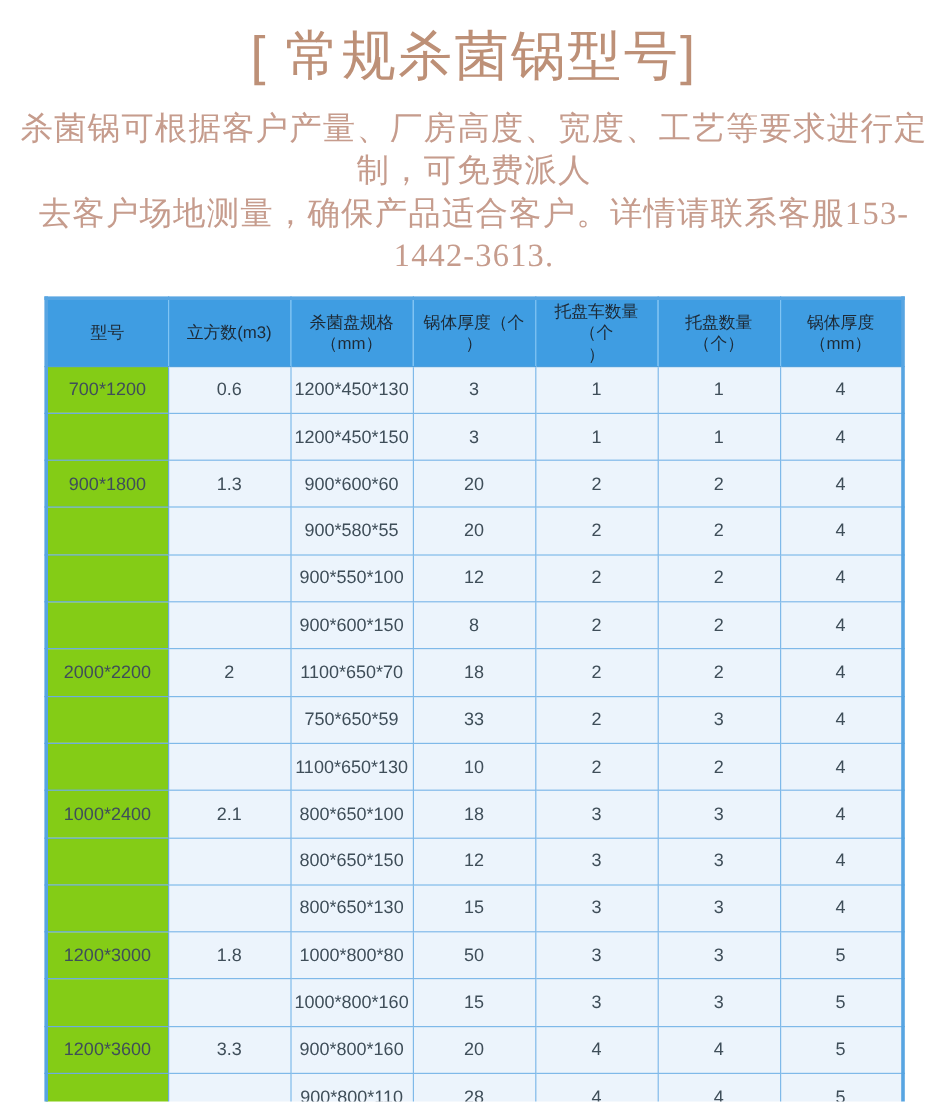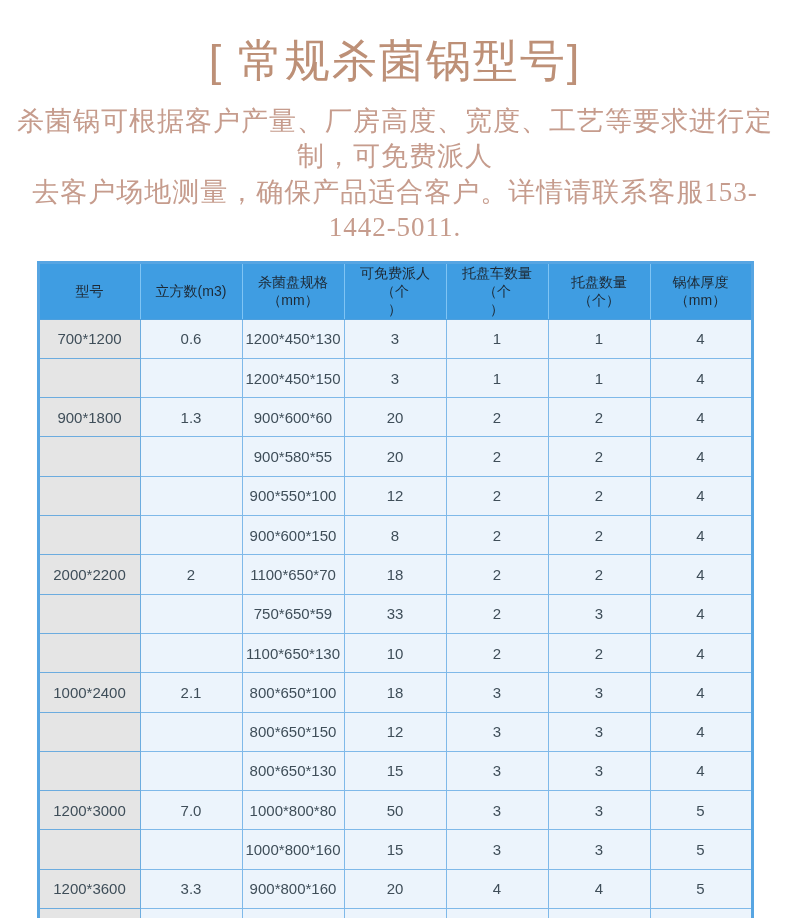--- a/index.html
+++ b/index.html
@@ -14,7 +14,7 @@
 
   .page-title {
     margin: 0;
-    padding-top: 36px;
+    padding-top: 22px;
     text-align: center;
     font-family: "Liberation Sans", sans-serif;
     font-weight: 400;

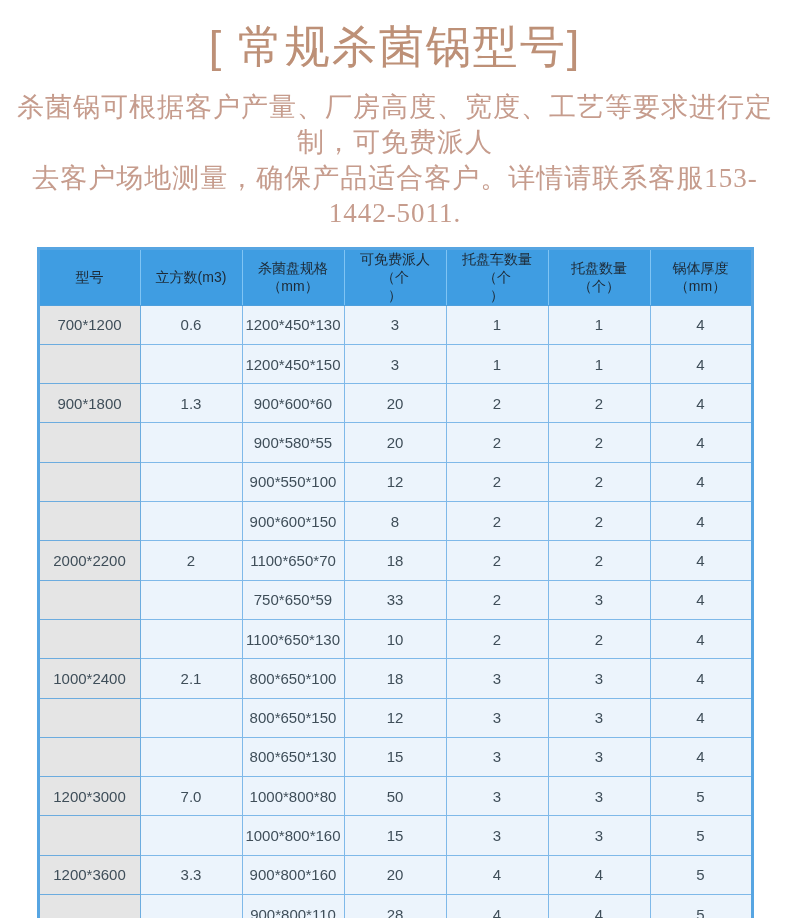--- a/index.html
+++ b/index.html
@@ -87,7 +87,7 @@
 
   <div class="page-description">
     <div>杀菌锅可根据客户产量、厂房高度、宽度、工艺等要求进行定制，可免费派人</div>
-    <div>去客户场地测量，确保产品适合客户。详情请联系客服153-1442-5011.</div>
+    <div>去客户场地测量，确保产品适合客户。详情请联系客服153-1442-3613.</div>
   </div>
 
   <div class="table-wrap">

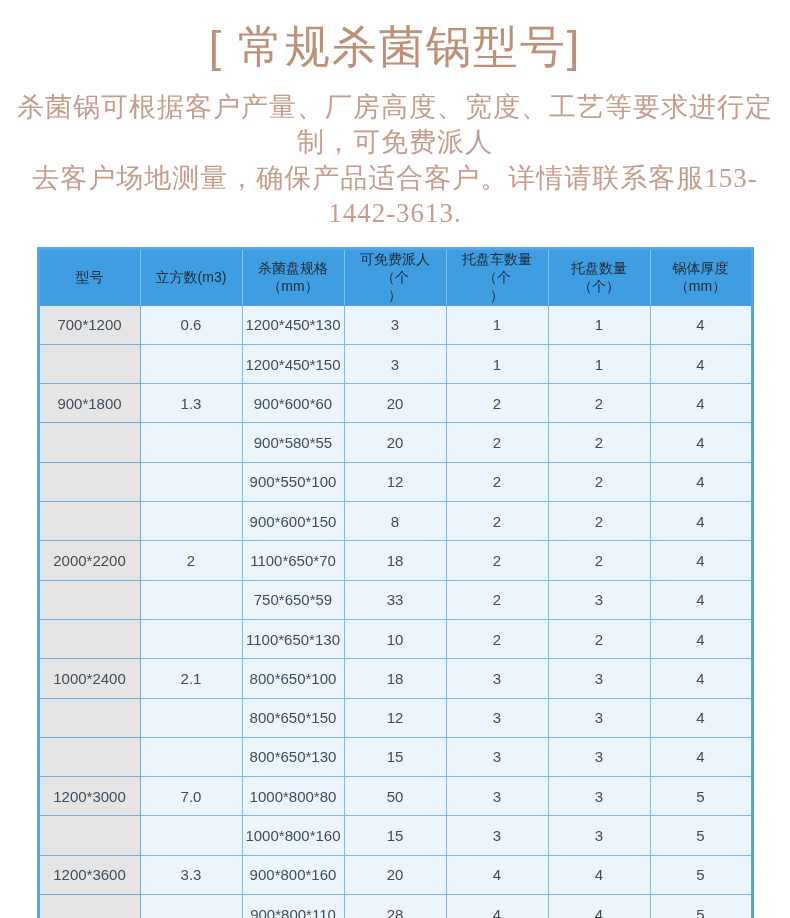--- a/index.html
+++ b/index.html
@@ -107,7 +107,7 @@
             <th>立方数(m3)</th>
             <th>杀菌盘规格
 （mm）</th>
-            <th>可免费派人（个
+            <th>锅体厚度（个
 ）</th>
             <th>托盘车数量（个
 ）</th>

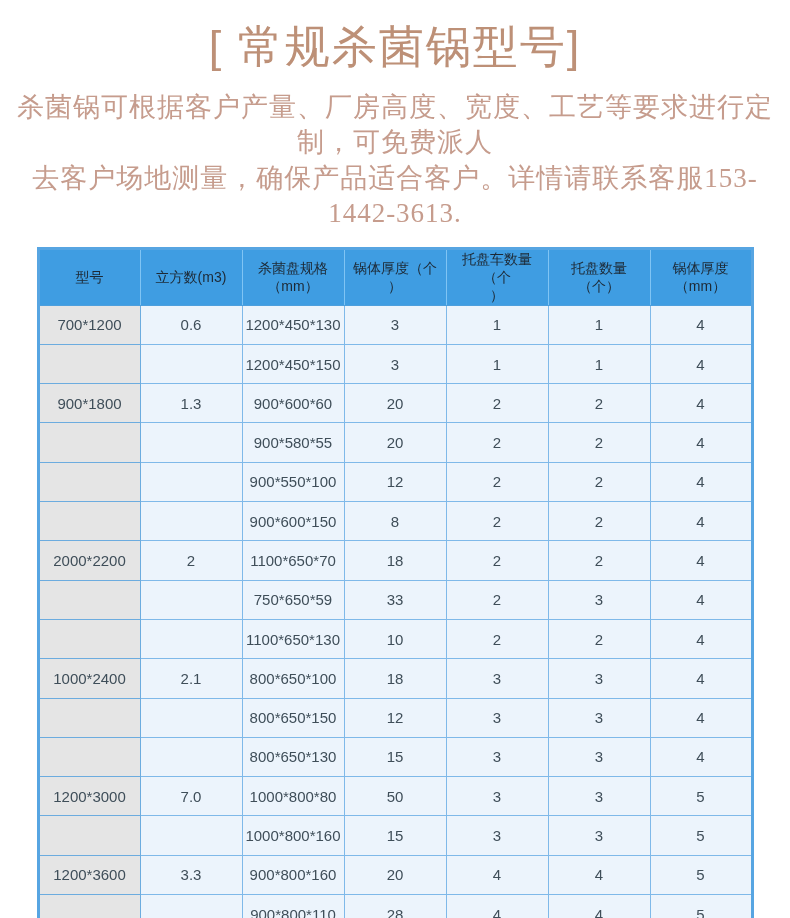--- a/index.html
+++ b/index.html
@@ -73,7 +73,7 @@
     padding: 0 2px;
   }
   table.spec-table td.model-cell {
-    background: #e5e5e5;
+    background: #84cc16;
     border-color: #6cacdf;
     margin-left: 28px;
   }

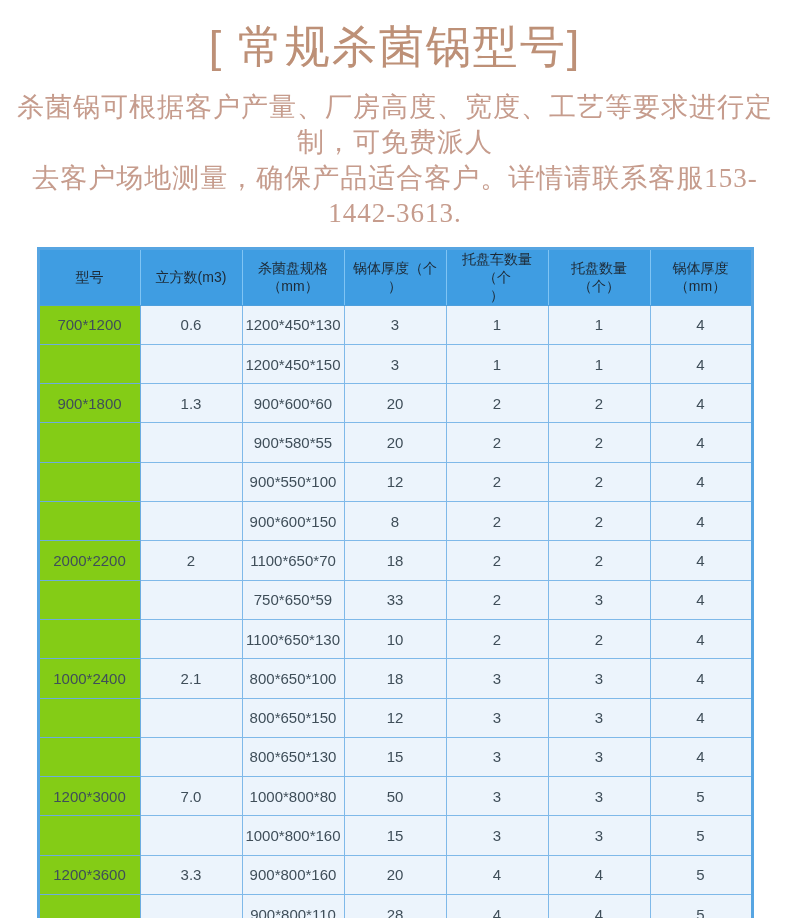--- a/index.html
+++ b/index.html
@@ -226,7 +226,7 @@
           </tr>
           <tr>
             <td class="model-cell">1200*3000</td>
-            <td>7.0</td>
+            <td>1.8</td>
             <td>1000*800*80</td>
             <td>50</td>
             <td>3</td>

